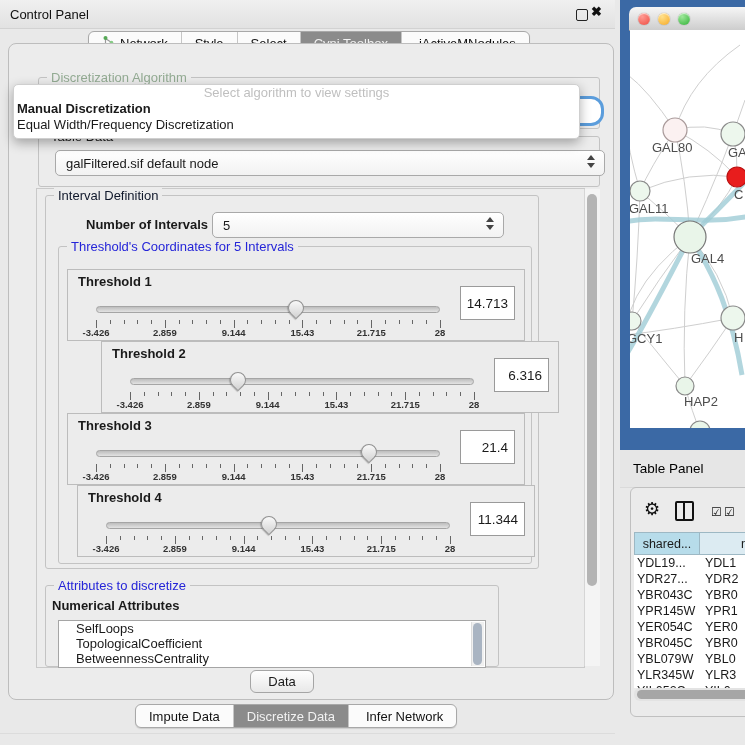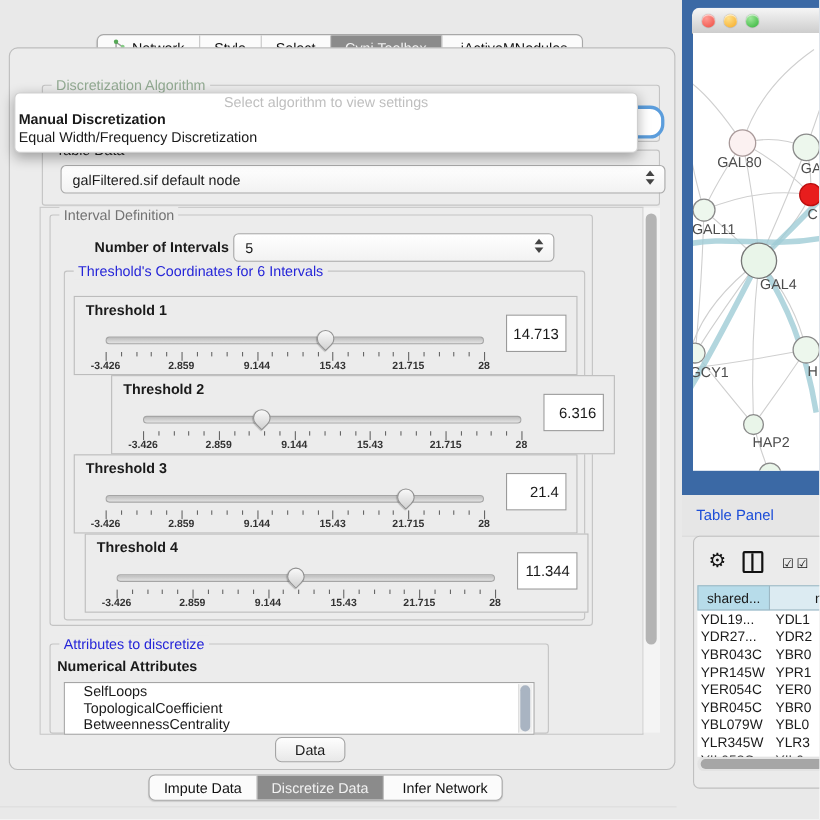--- a/index.html
+++ b/index.html
@@ -110,6 +110,11 @@
 
 <div id="root">
 
+  <div class="abs" id="cp-titlebar">
+    <div class="abs" id="cp-title">Control Panel</div>
+    <div class="abs" id="float-btn"></div>
+    <div class="abs" id="close-btn">✖</div>
+  </div>
 
   <div class="abs segbar" id="top-tabs">
       <div class="seg">

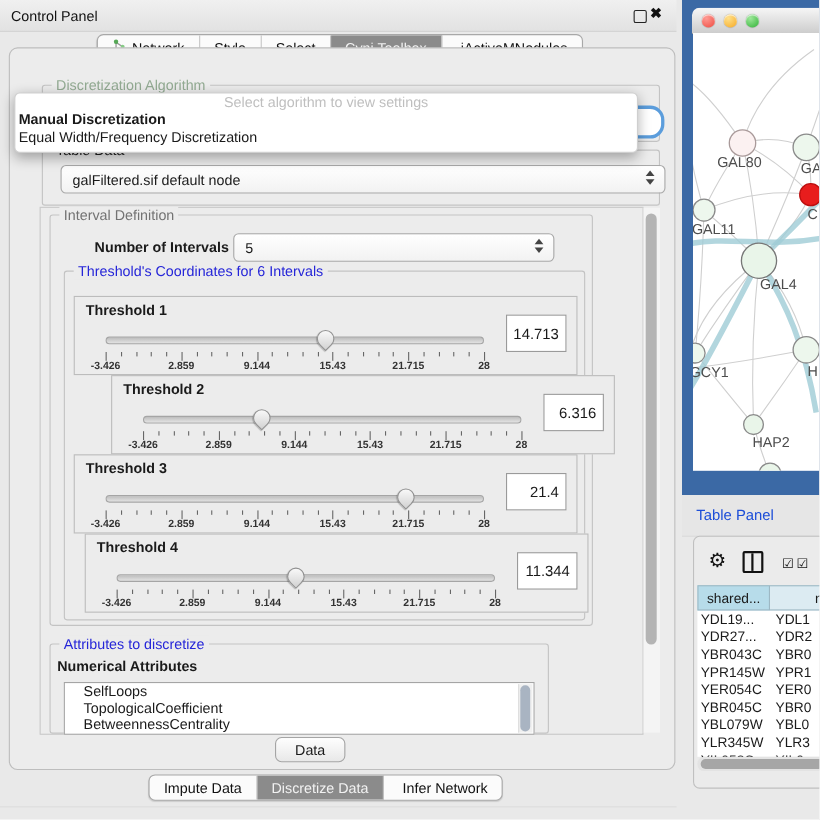--- a/index.html
+++ b/index.html
@@ -27,7 +27,7 @@
                border:1px solid #bdbdbd;border-radius:8px;}
   .groupbox{position:absolute;border:1px solid #c3c3c3;border-radius:3px;}
   .grouptitle{position:absolute;top:-8px;left:8px;background:#ececec;padding:0 4px;font-size:13px;}
-  .t-green{color:#737373;}
+  .t-green{color:#0f172a;}
   .t-blue{color:#2525d8;}
   .t-dim{color:#93ab93;}
   .t-dark{color:#222;}

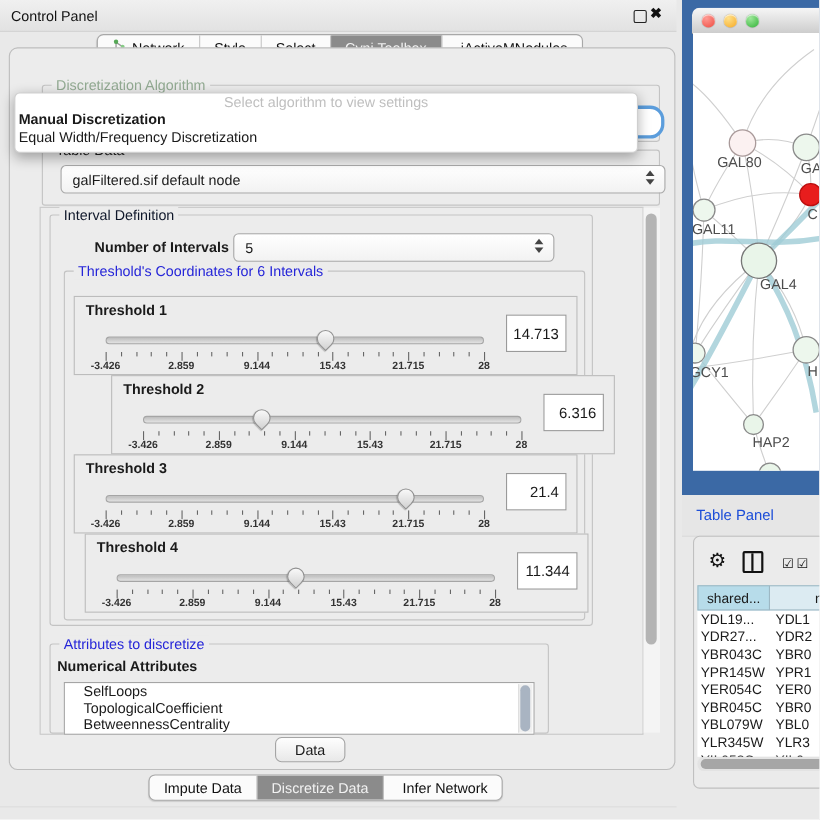--- a/index.html
+++ b/index.html
@@ -179,7 +179,7 @@
       </div>
 
       <div class="groupbox" style="left:12px;top:50px;width:472px;height:316px;">
-        <span class="grouptitle t-blue">Threshold's Coordinates for 6 Intervals</span>
+        <span class="grouptitle t-blue">Threshold's Coordinates for 5 Intervals</span>
         <div id="thr-rows">
             <div class="thr-row" style="top: 22px;">
               <div class="thr-label">Threshold 1</div>

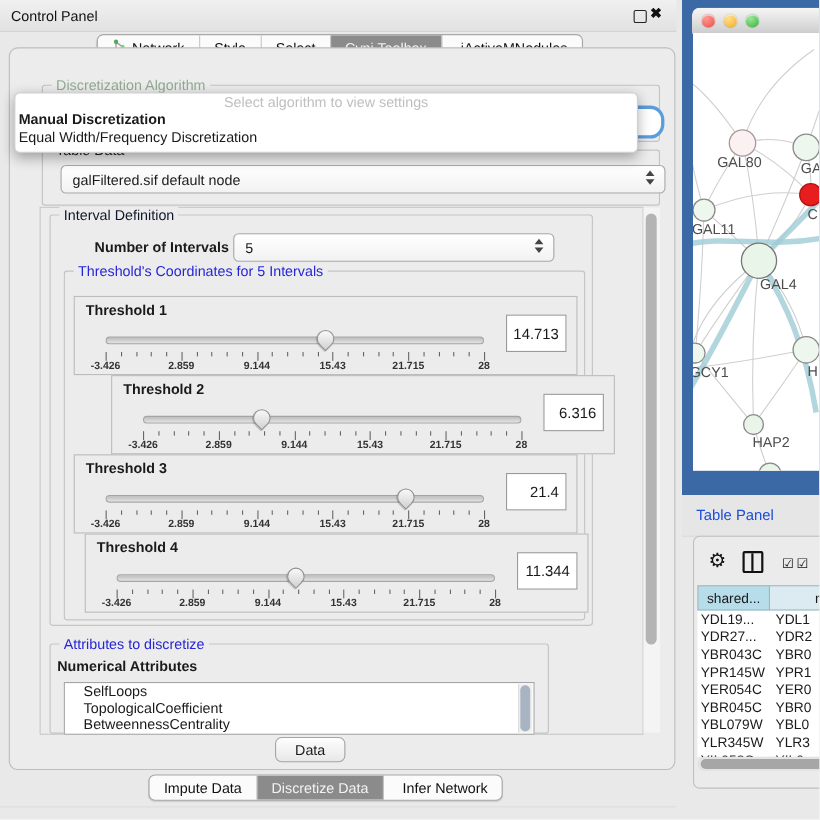--- a/index.html
+++ b/index.html
@@ -85,7 +85,7 @@
   .tl{position:absolute;top:6px;width:12px;height:12px;border-radius:50%;box-shadow:inset 0 1px 1px rgba(255,255,255,.7),0 0 1px rgba(0,0,0,.5);}
   #net-canvas{left:630px;top:30px;width:115px;height:398px;background:#fff;overflow:hidden;}
   #table-panel-strip{left:620px;top:450px;width:125px;height:37px;background:#e6e6e6;border-bottom:1px solid #dadada;}
-  #table-panel-title{left:633px;top:461px;font-size:13.5px;color:#1d4ed8;}
+  #table-panel-title{left:633px;top:461px;font-size:13.5px;color:#000000;}
   #table-panel-box{left:630px;top:487px;width:125px;height:228px;background:#ebebeb;
                    border:1px solid #c0c0c0;border-radius:6px 0 0 6px;overflow:hidden;}
   #tp-toolbar{position:absolute;left:0;top:0;width:125px;height:44px;}

